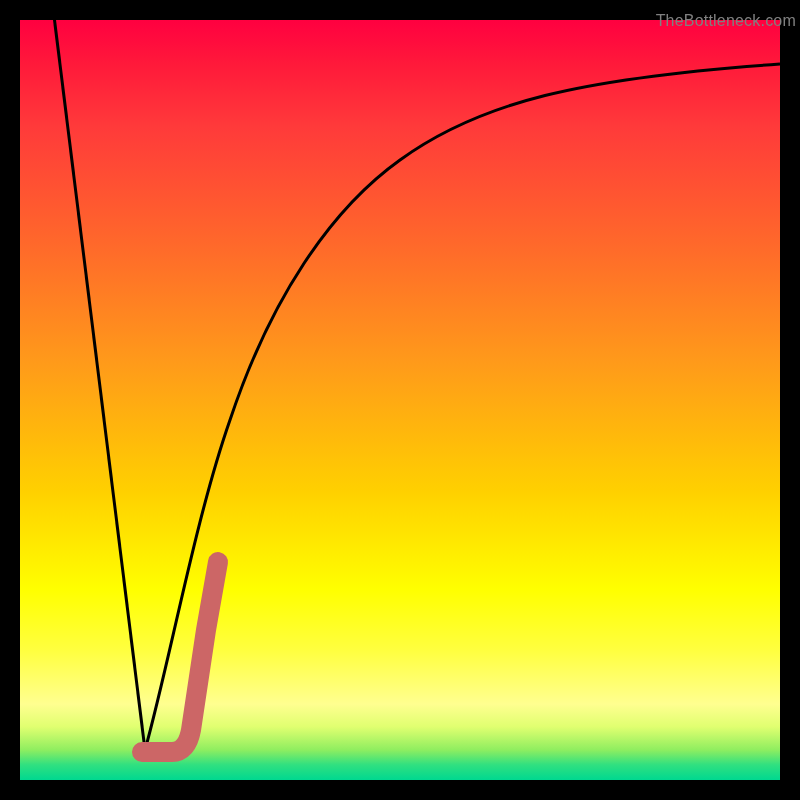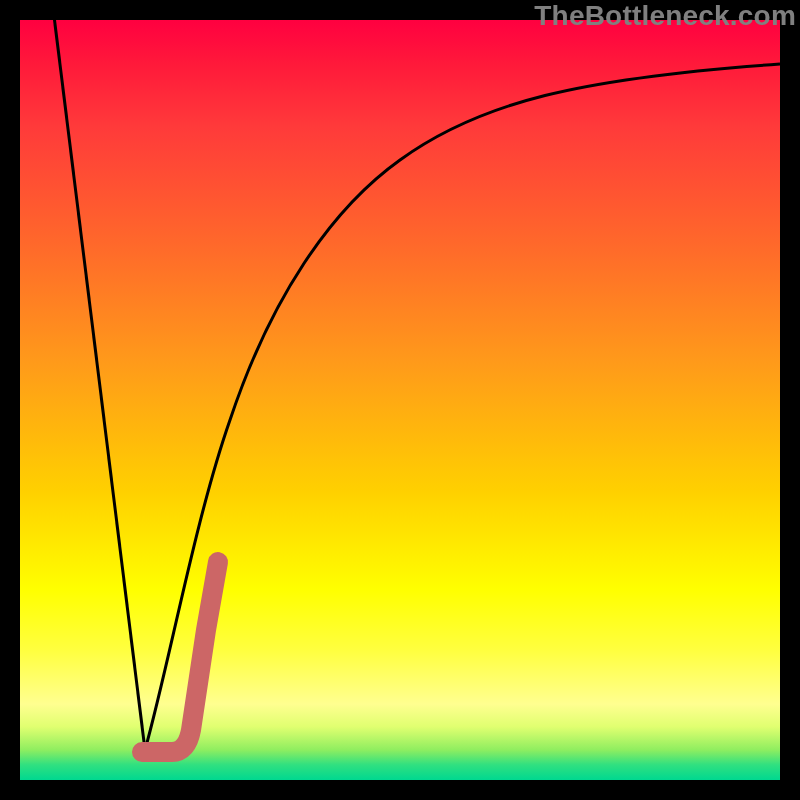--- a/index.html
+++ b/index.html
@@ -43,11 +43,11 @@
   }
   .attribution {
     position: absolute;
-    top: 0;
+    top: 12px;
     right: 4px;
     color: #808080;
-    font-size: 28px;
-    font-weight: 700;
+    font-size: 16px;
+    font-weight: 400;
     letter-spacing: 0.2px;
     z-index: 10;
   }

